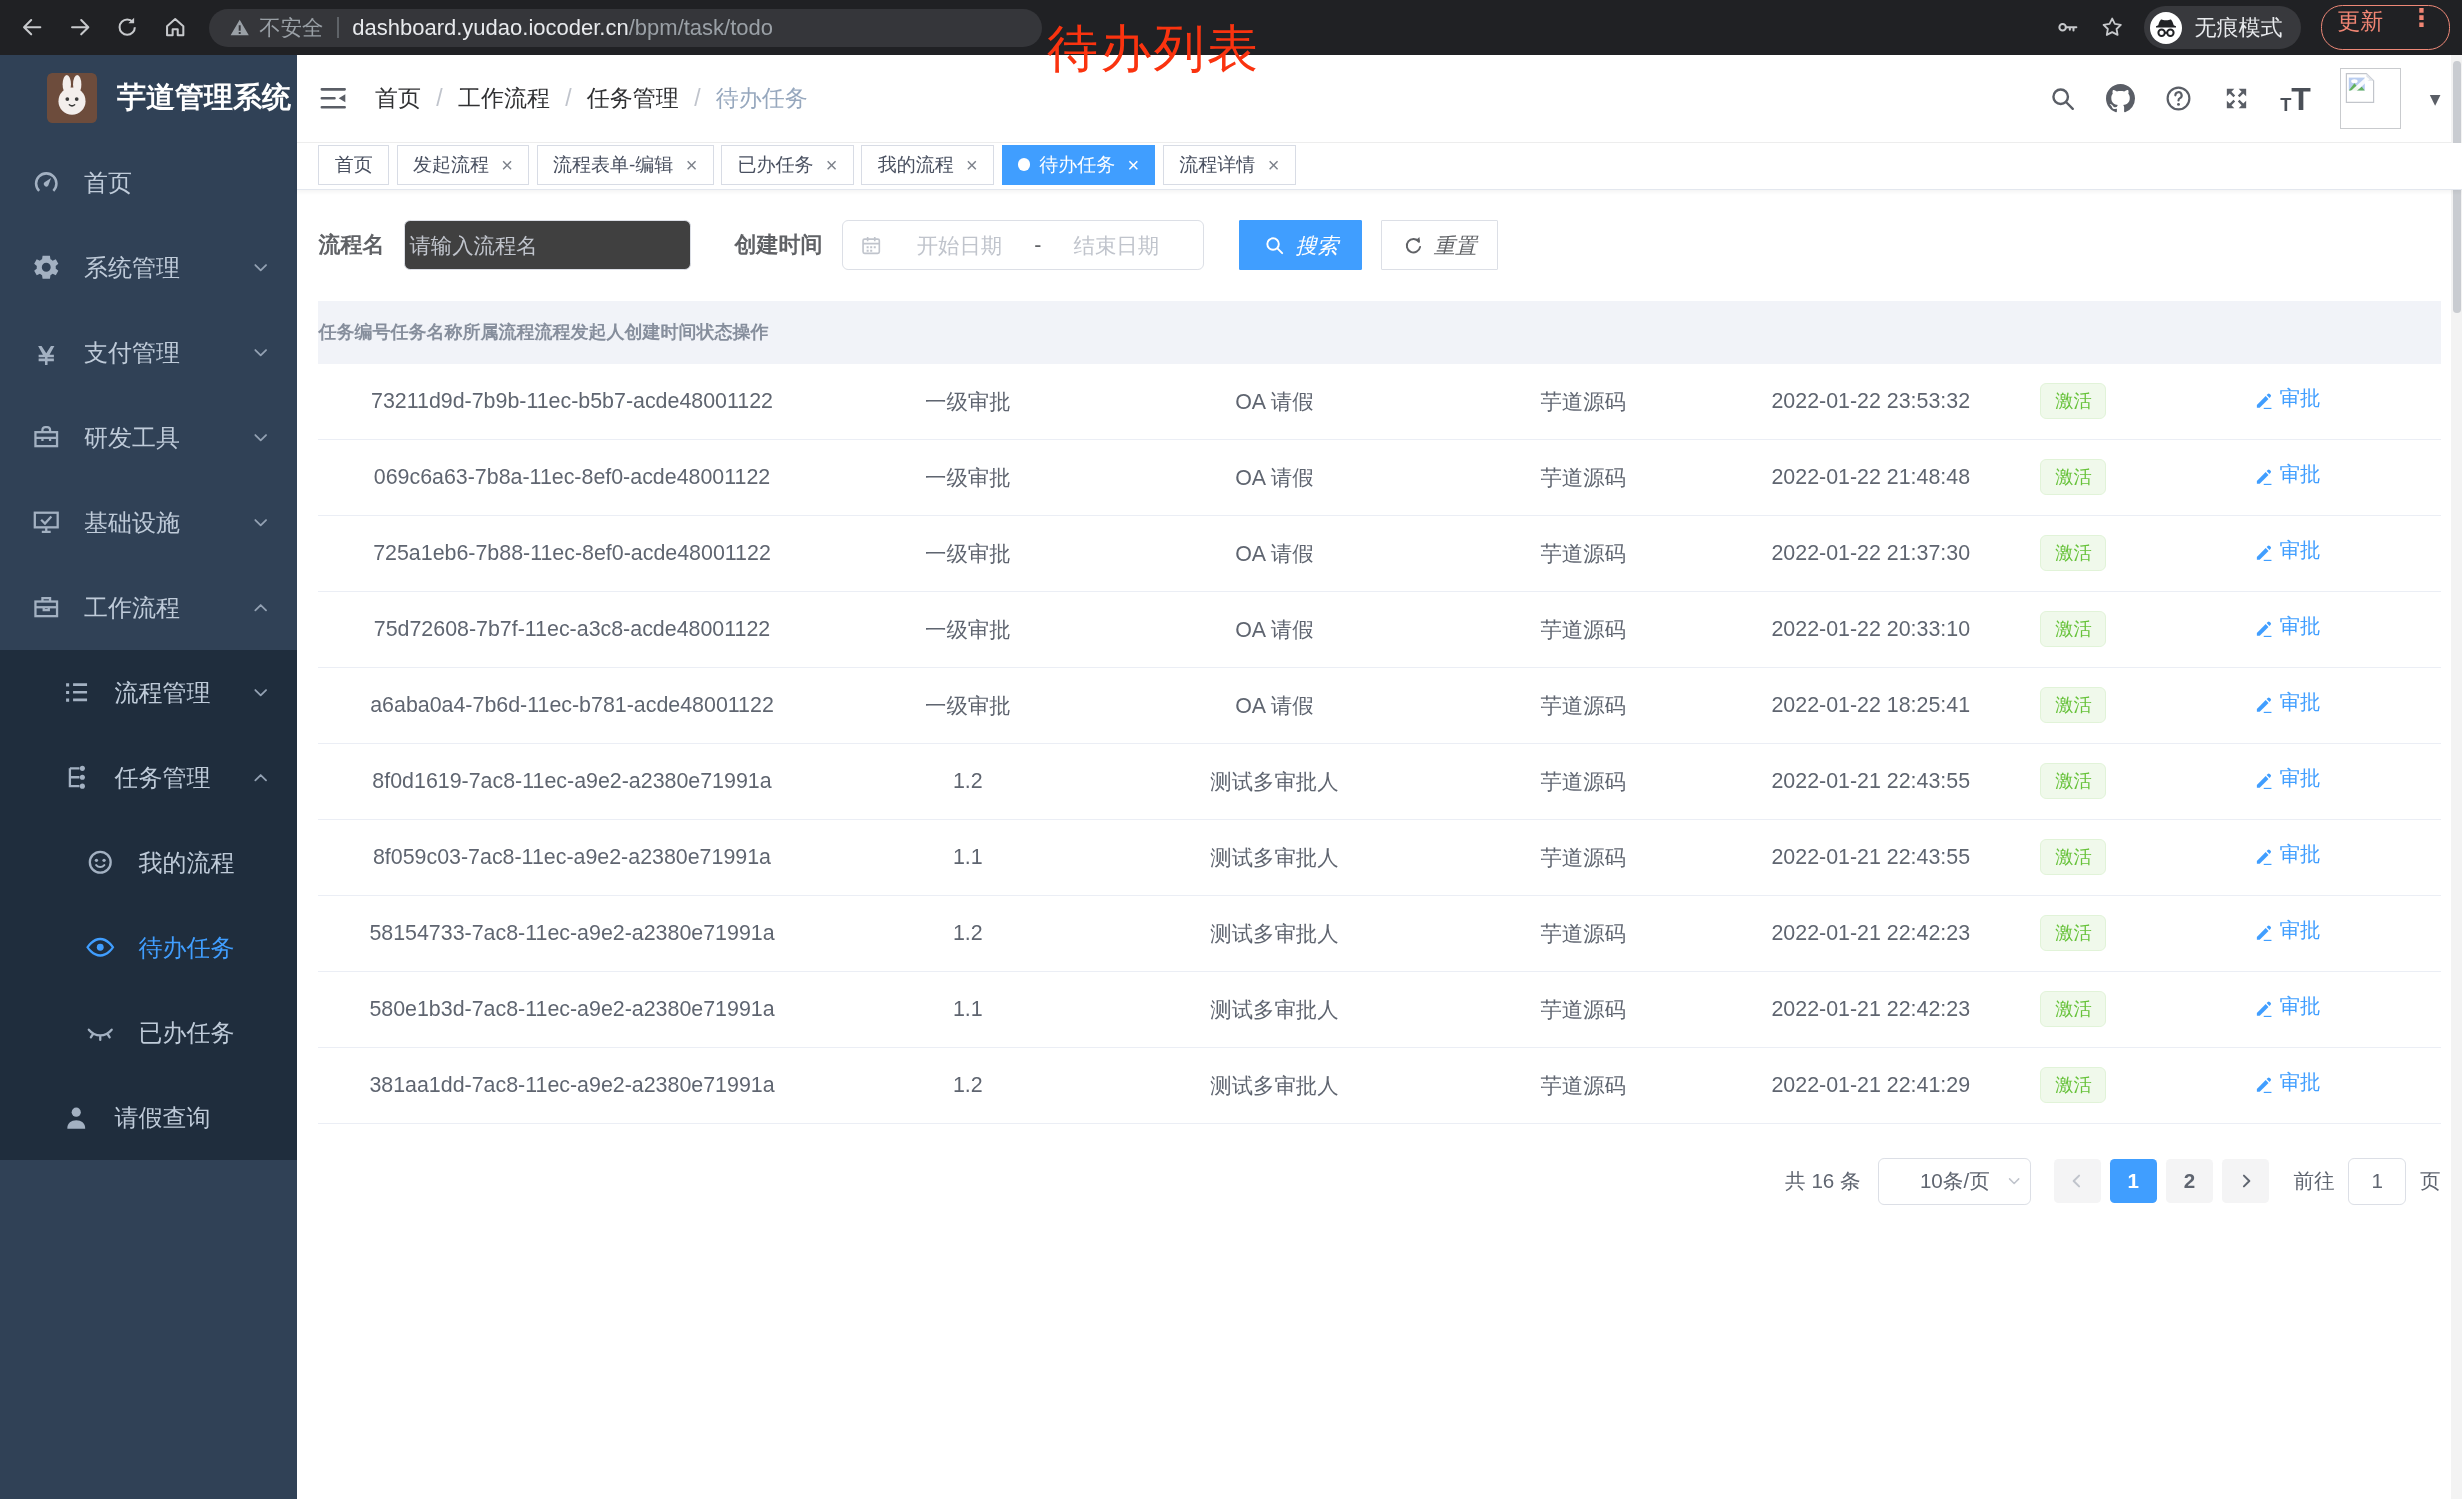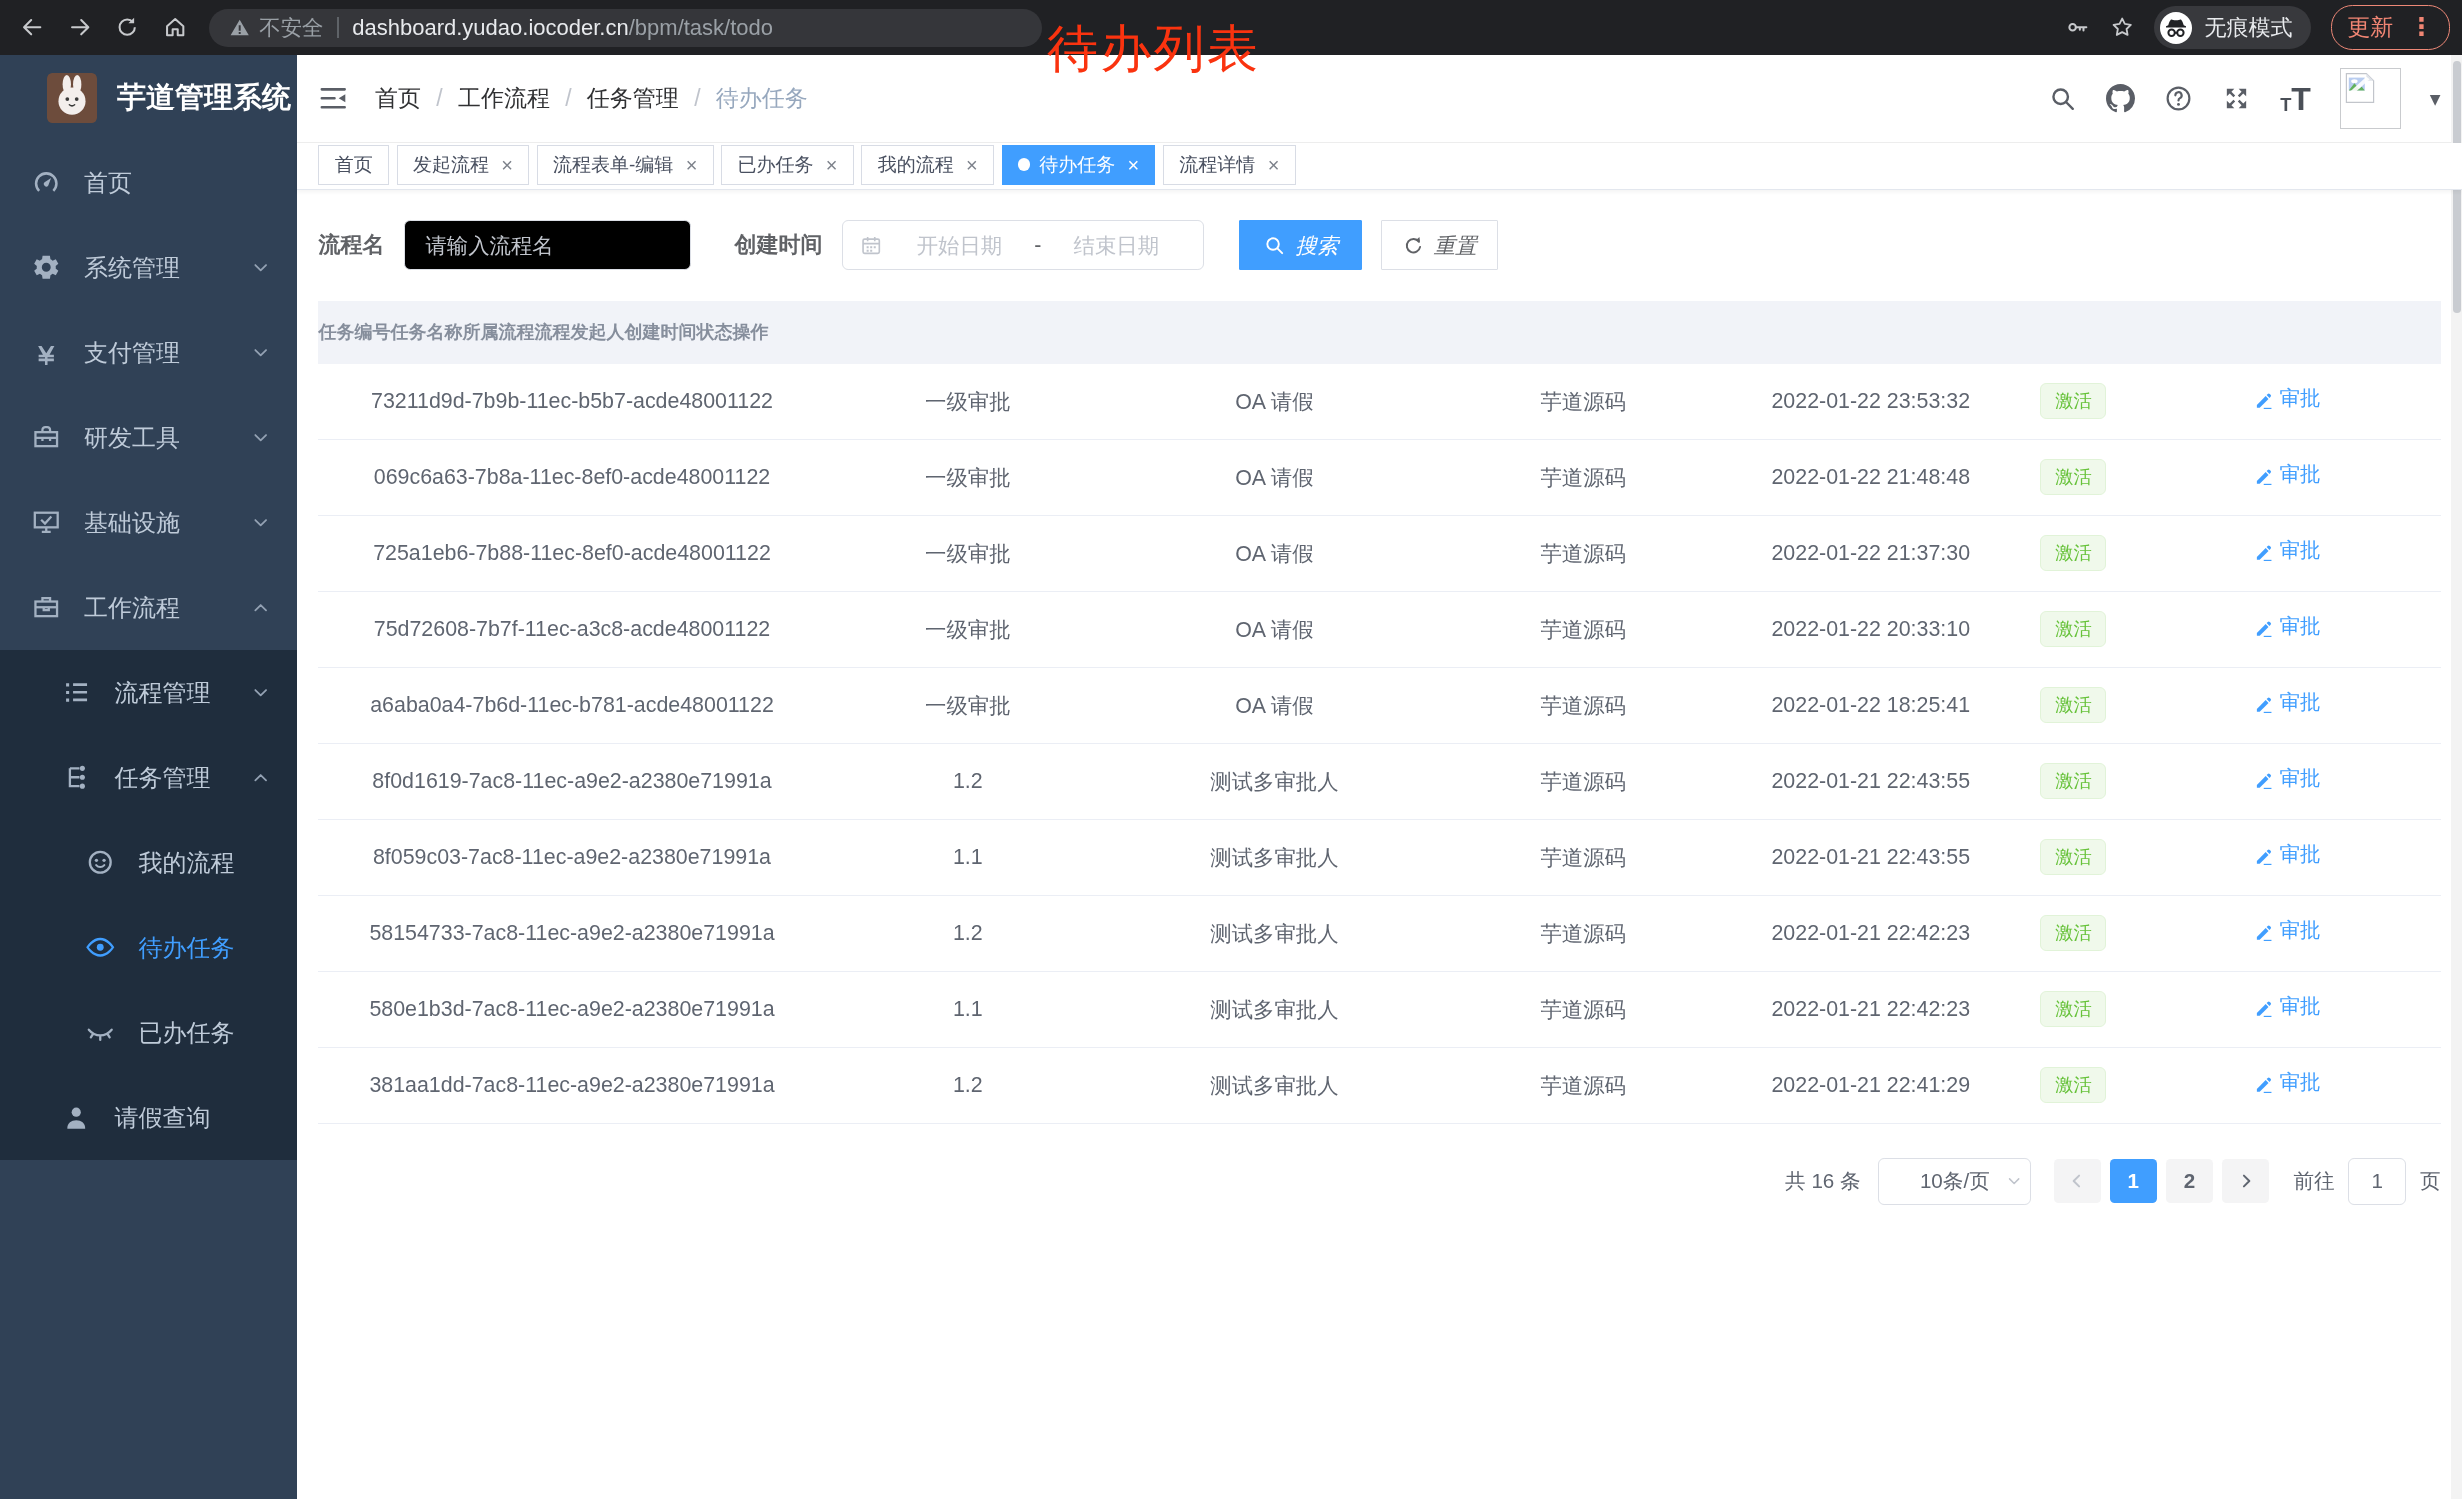--- a/index.html
+++ b/index.html
@@ -23,7 +23,7 @@
   .incog{height:43px;border-radius:21.4px;background:#38393d;display:flex;align-items:center;gap:12.2px;padding:0 18.3px 0 6.1px;}
   .incog-ic svg{width:32px;height:32px;}
   .incog-label{color:#e8eaed;font-size:22px;}
-  .update-pill{height:43px;border-radius:21.4px;border:1.5px solid #ee8877;display:flex;align-items:center;gap:16px;padding:0 15.3px;}
+  .update-pill{height:43px;border-radius:21.4px;border:1.5px solid #ee8877;display:flex;gap:26px;padding:0 15.3px;}
   .update-label{color:#f08573;font-size:23px;}
   .kebab{color:#f08573;font-size:24.4px;font-weight:700;line-height:1;}
 

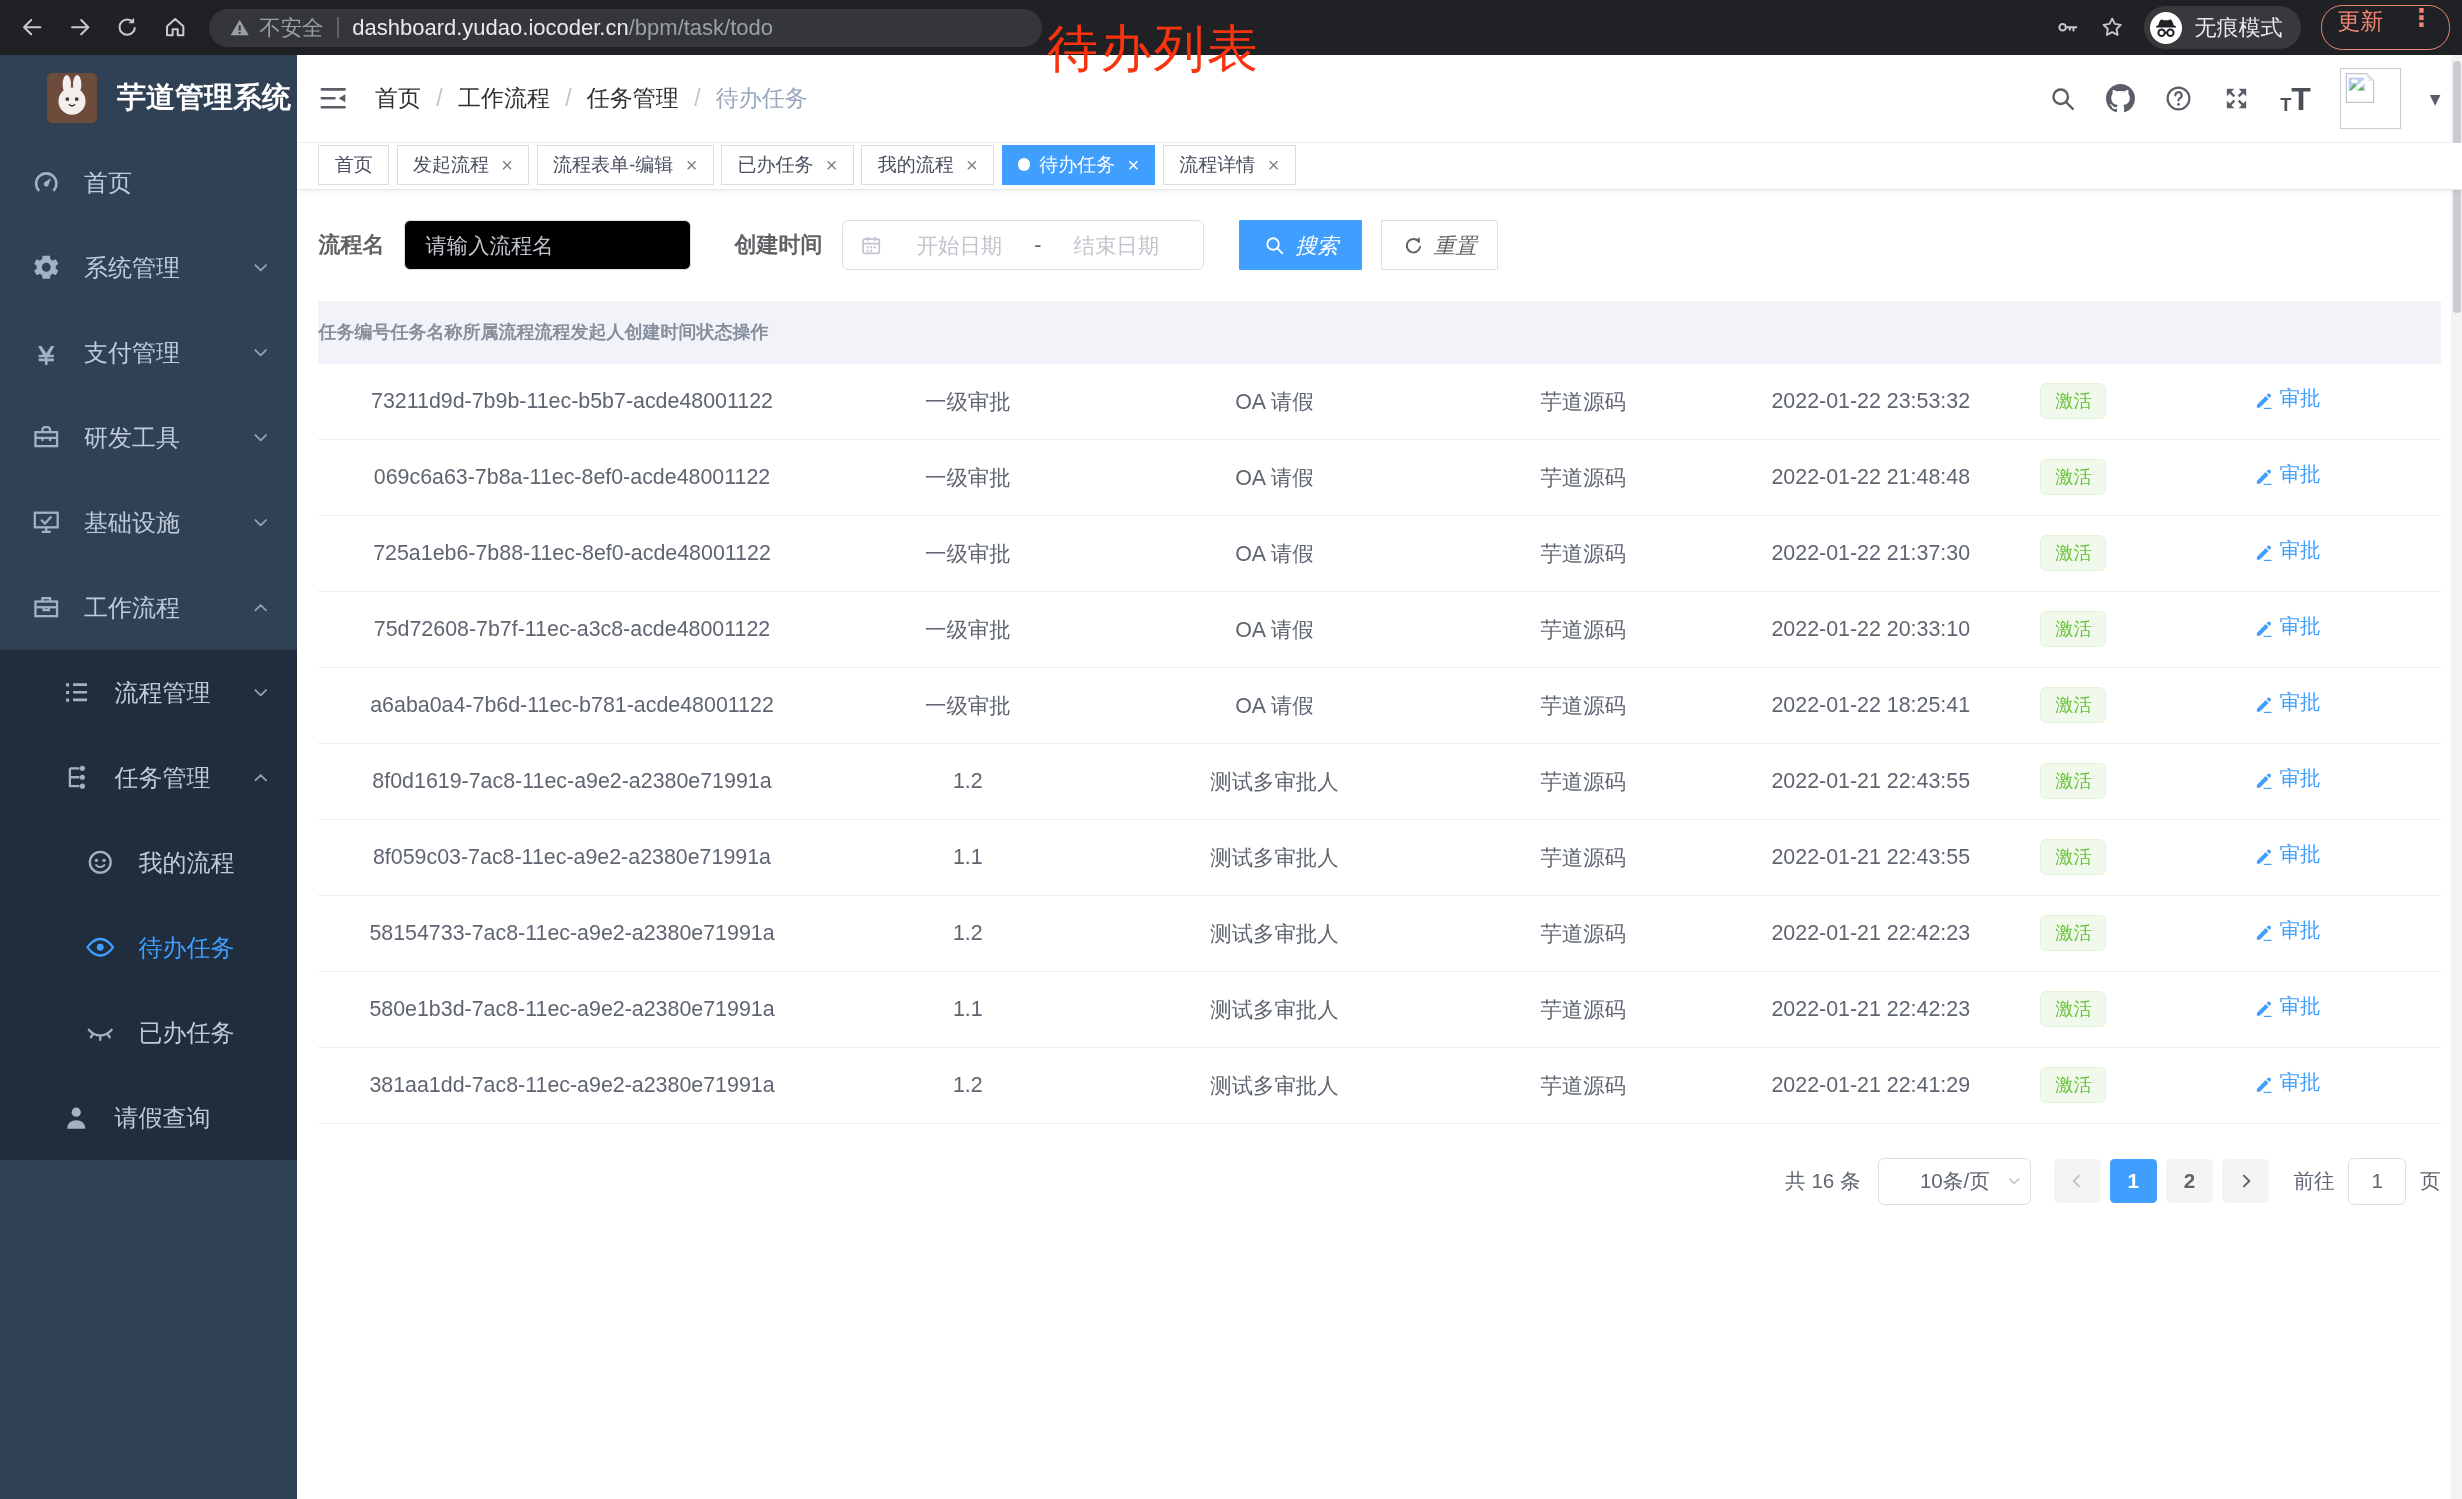--- a/index.html
+++ b/index.html
@@ -86,7 +86,7 @@
   .content{flex:1;padding:30.5px 21.4px 0;display:flex;flex-direction:column;background:#fff;}
   .filter{display:flex;align-items:center;margin-bottom:30.5px;}
   .f-label{font-size:22px;color:#606266;font-weight:700;margin-right:20px;white-space:nowrap;}
-  .f-input{width:287px;height:50px;box-sizing:border-box;border:0.8px solid #dcdfe6;border-radius:6.1px;display:flex;align-items:center;padding:0 20px;color:#c0c4cc;font-size:21.4px;background:#000000;}
+  .f-input{width:287px;height:50px;box-sizing:border-box;border:0.8px solid #dcdfe6;border-radius:6.1px;display:flex;align-items:center;padding:0 4px;color:#c0c4cc;font-size:21.4px;background:#404040;}
   .f-spacer{width:43px;}
   .f-date{width:362px;height:50px;box-sizing:border-box;border:0.8px solid #dcdfe6;border-radius:6.1px;display:flex;align-items:center;padding:0 15.3px;font-size:21.4px;color:#c0c4cc;background:#fff;}
   .f-date .cal{color:#c0c4cc;margin-right:4.6px;}

